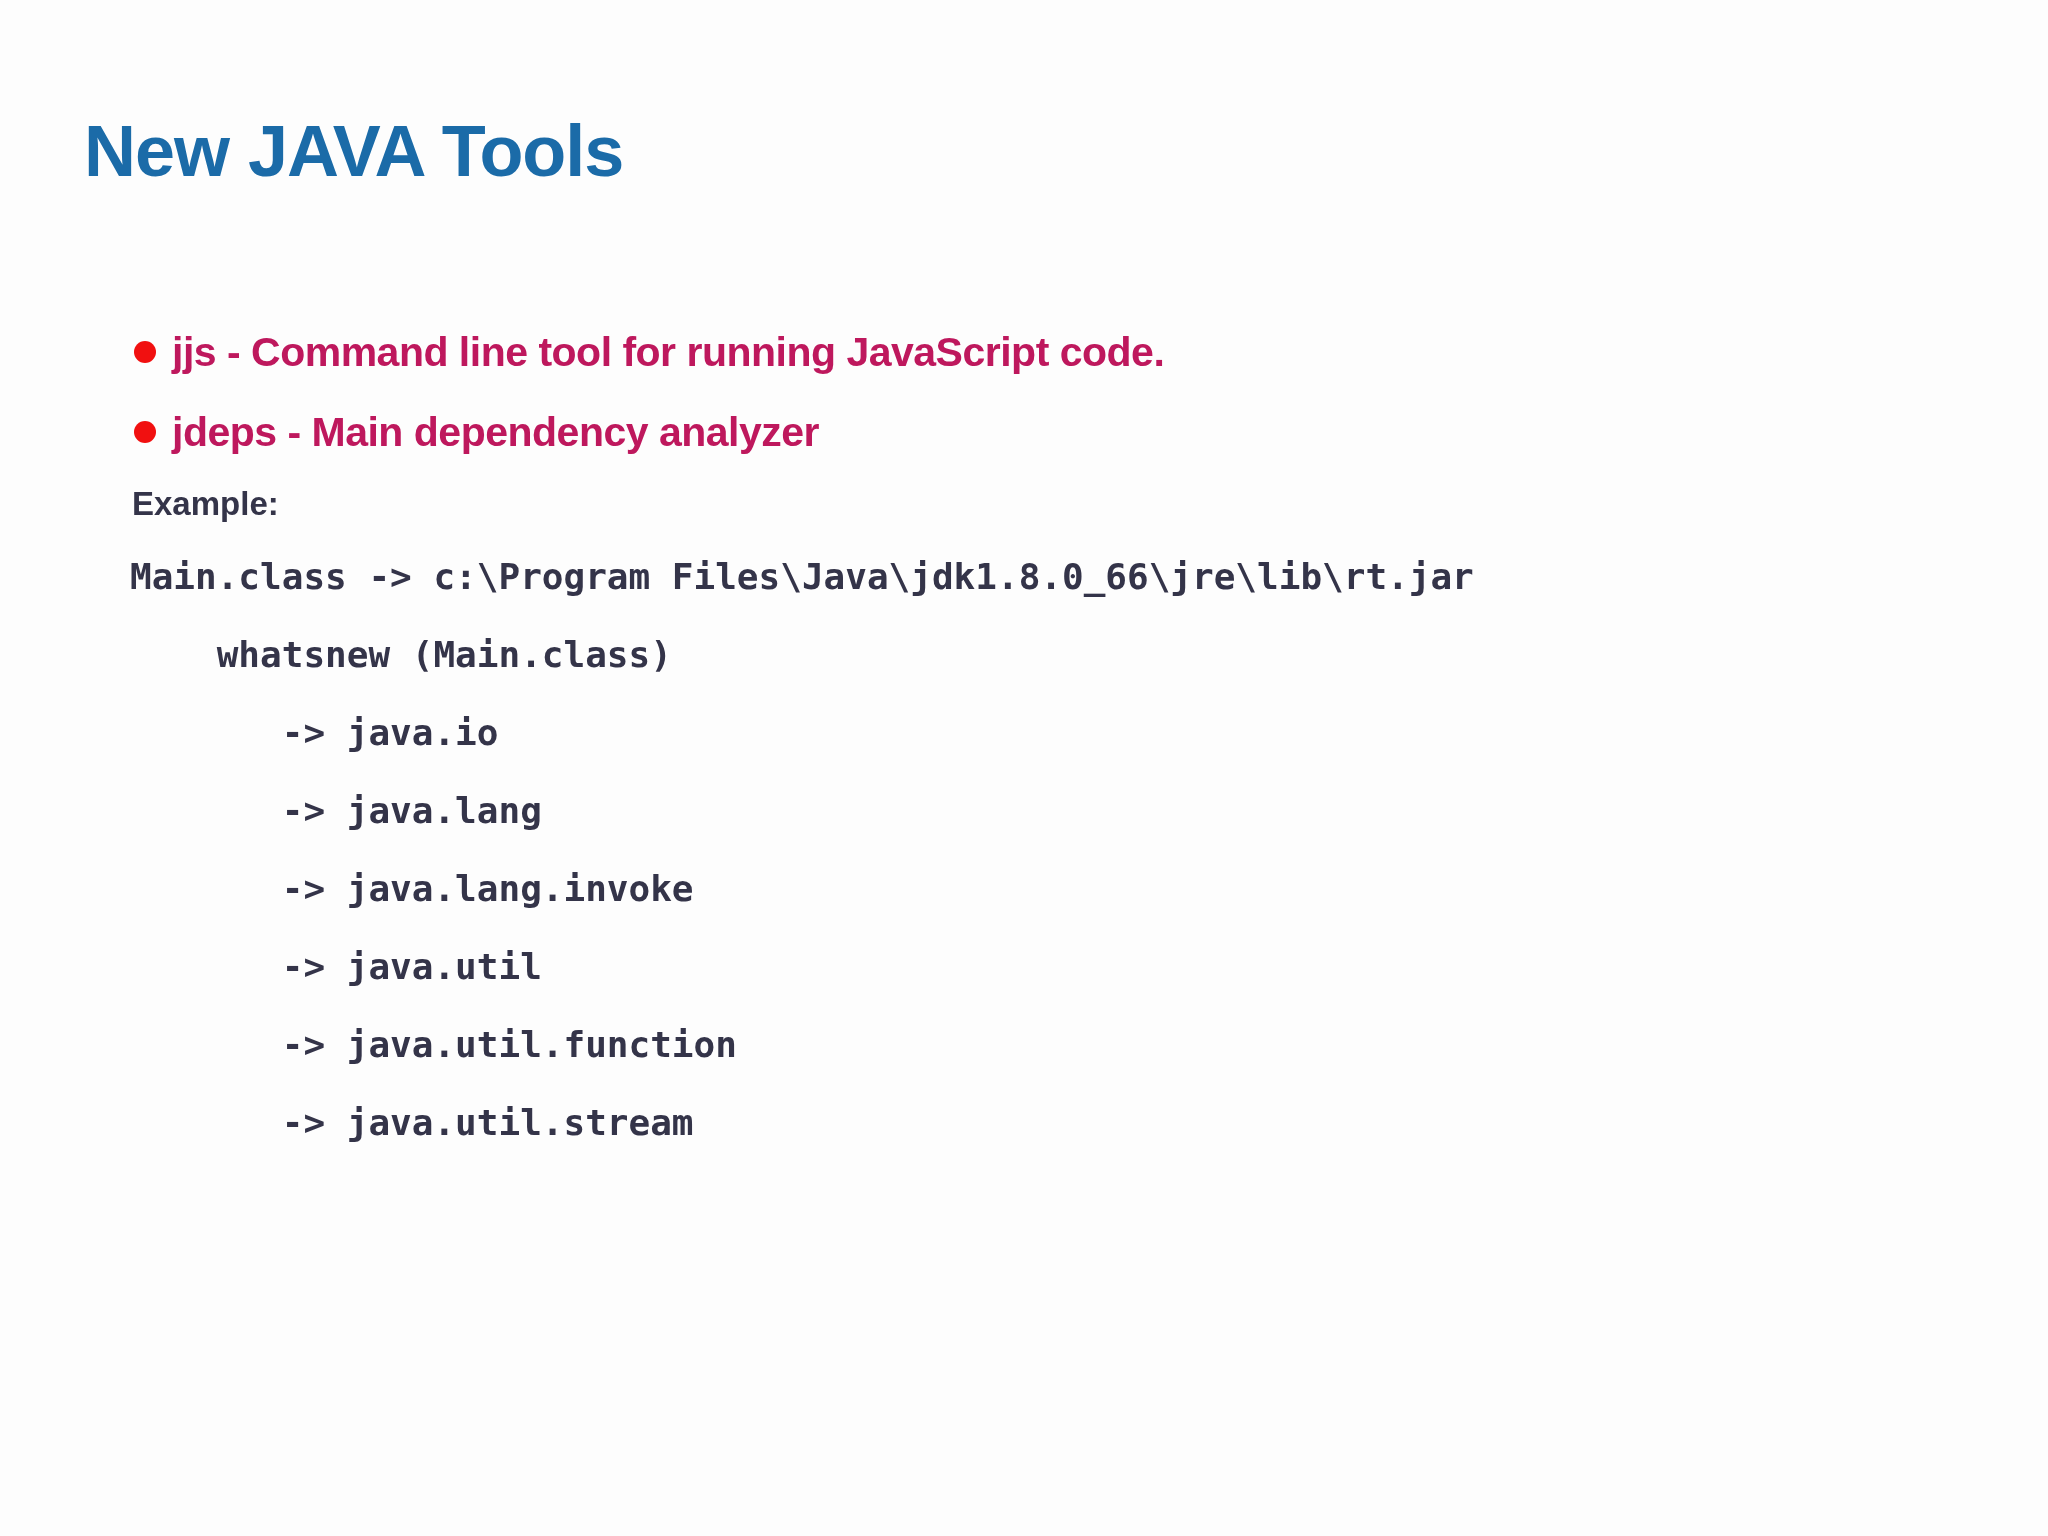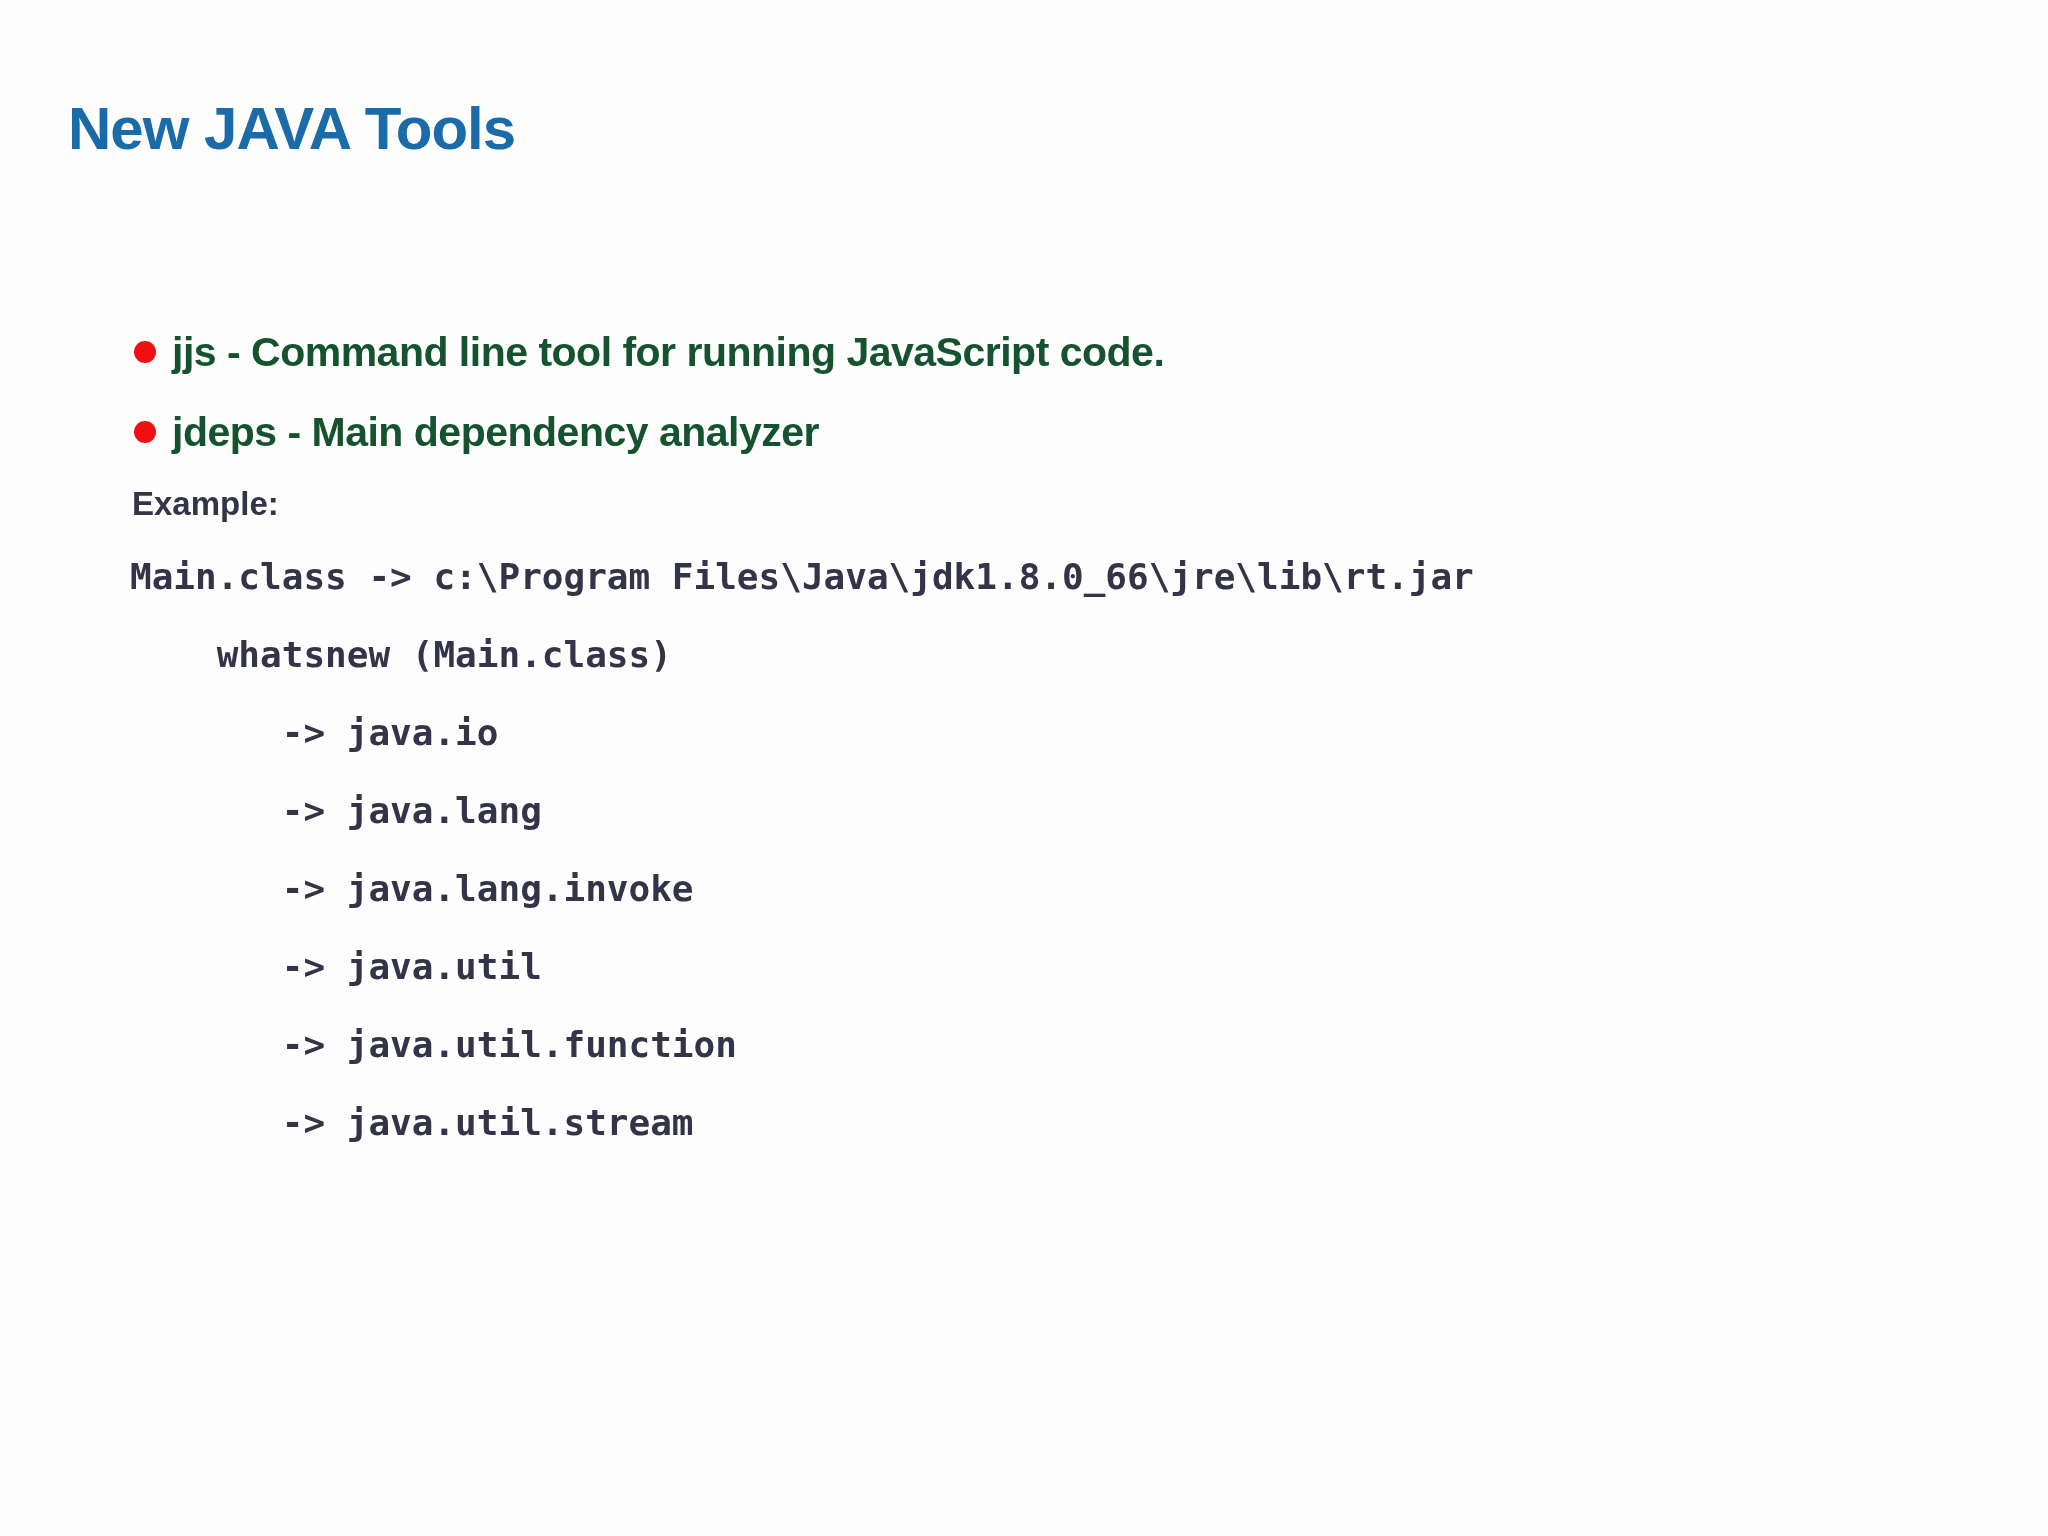--- a/index.html
+++ b/index.html
@@ -19,8 +19,8 @@
     position: absolute;
     left: 68px;
     top: 96px;
-    margin: 0;
-    font-size: 60px;
+    margin: 16px;
+    font-size: 72px;
     font-weight: bold;
     letter-spacing: -1px;
     color: #1b6ba8;

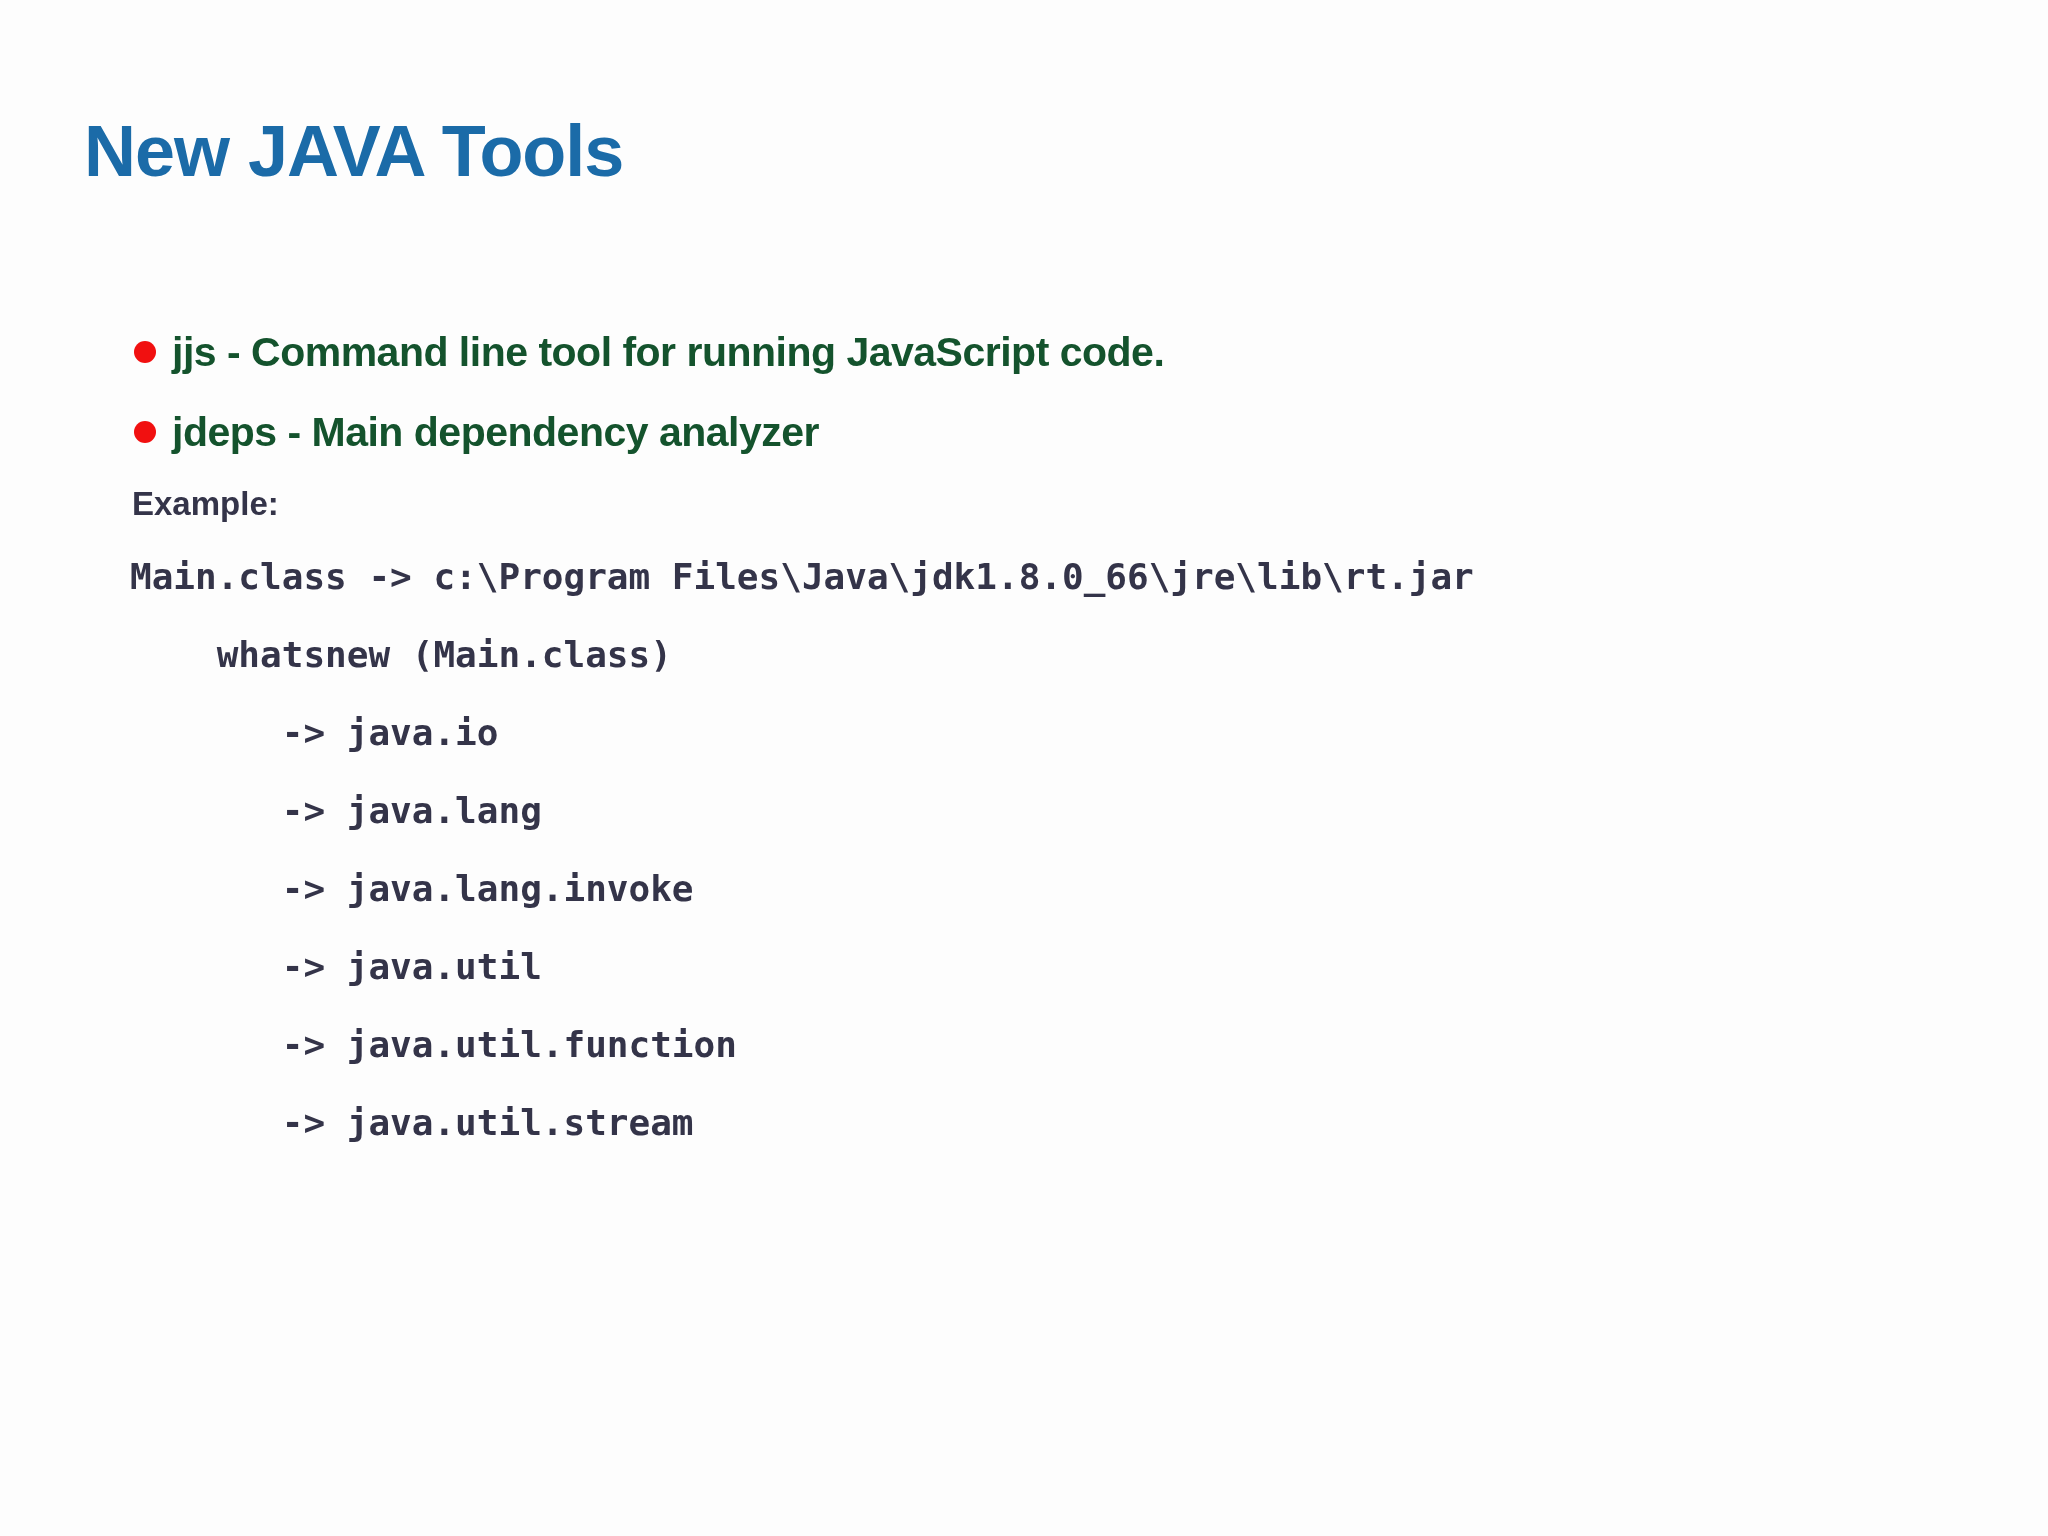--- a/index.html
+++ b/index.html
@@ -40,7 +40,7 @@
     height: 80px;
     font-size: 41px;
     font-weight: bold;
-    color: #14532d;
+    color: #be185d;
     letter-spacing: -0.5px;
   }
   .bullet-dot {

